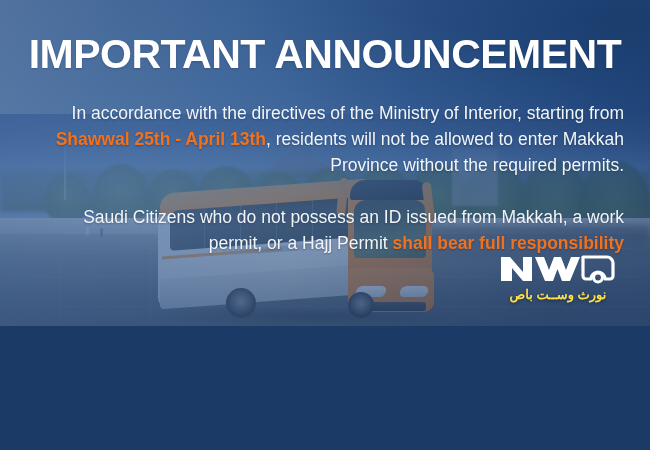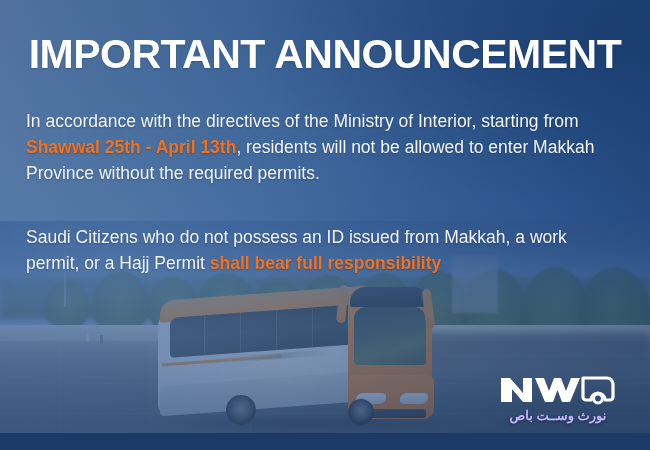--- a/index.html
+++ b/index.html
@@ -14,7 +14,7 @@
   #poster {
     position: relative;
     width: 650px;
-    height: 433px;
+    height: 326px;
     overflow: hidden;
     background: #2d5490;
   }

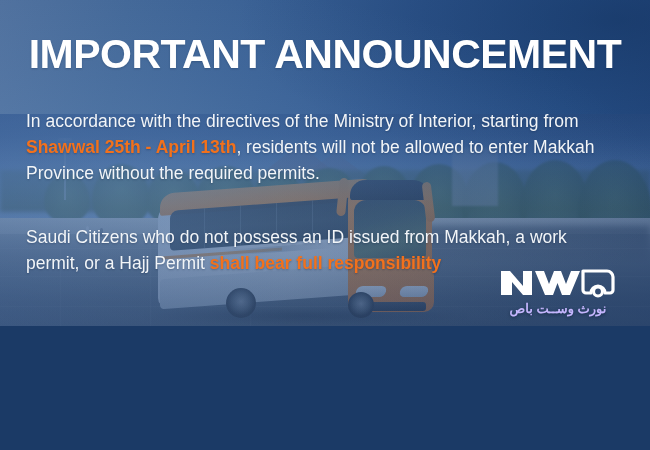--- a/index.html
+++ b/index.html
@@ -354,8 +354,8 @@
     position: absolute;
     left: 26px;
     right: 26px;
-    top: 108px;
-    text-align: left;
+    top: 100px;
+    text-align: right;
     color: #f2f5f8;
     font-size: 17.5px;
     line-height: 26px;

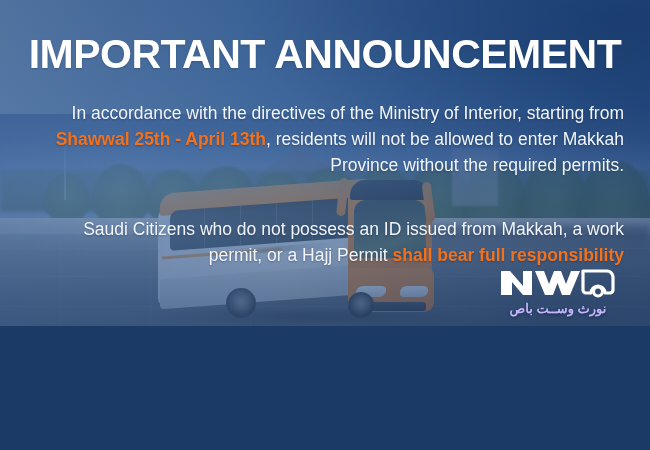--- a/index.html
+++ b/index.html
@@ -363,7 +363,7 @@
     text-shadow: 0 1px 2px rgba(10,30,60,.30);
   }
   .para { margin: 0; }
-  .para + .para { margin-top: 38px; }
+  .para + .para { margin-top: 26px; }
   .hl {
     color: #f2711c;
     font-weight: bold;

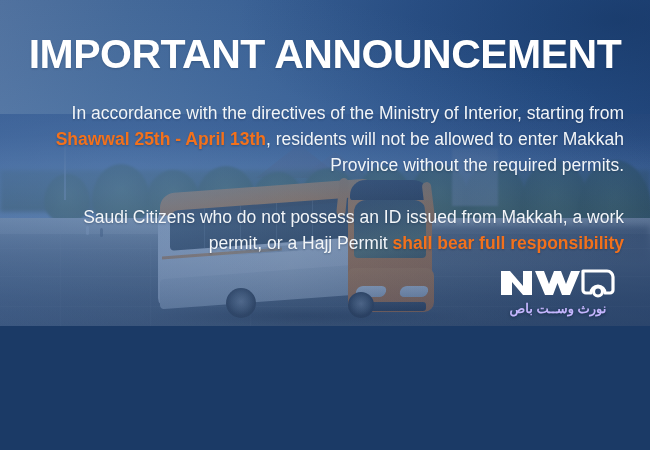--- a/index.html
+++ b/index.html
@@ -373,10 +373,10 @@
   .logo {
     position: absolute;
     right: 18px;
-    bottom: 10px;
+    bottom: 24px;
     width: 148px;
     text-align: center;
-    color: #c4b5fd;
+    color: #fde047;
   }
   .logo-mark {
     display: block;

